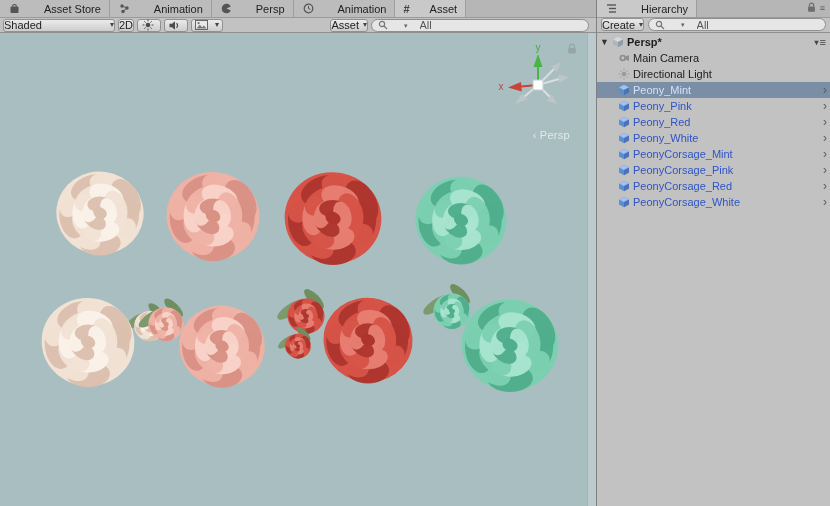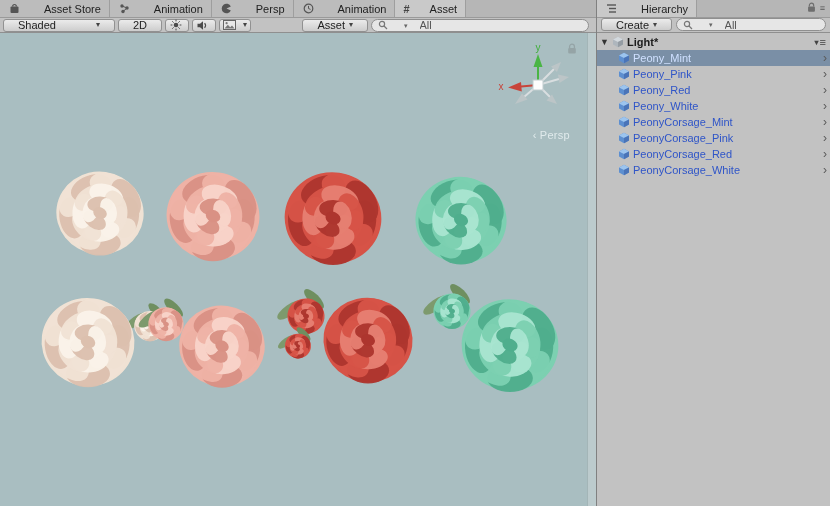--- a/index.html
+++ b/index.html
@@ -15,7 +15,7 @@
 .tb-spacer{flex:1}
 .tb-right{display:flex;align-items:center;gap:4px;padding:0 5px}
 .toolbar{height:15px;flex:none;background:#c2c2c2;display:flex;align-items:center;gap:3px;padding:0 3px;border-bottom:1px solid #8f8f8f}
-.ctl{height:13px;display:inline-flex;align-items:center;gap:4px;padding:0 14px;background:linear-gradient(#ebebeb,#cdcdcd);border:1px solid #919191;border-radius:3px;color:#222;white-space:nowrap}
+.ctl{height:13px;display:inline-flex;align-items:center;gap:4px;padding:0 0;background:linear-gradient(#ebebeb,#cdcdcd);border:1px solid #919191;border-radius:3px;color:#222;white-space:nowrap}
 .ctl .caret{font-size:8px;color:#444;line-height:1}
 .dd-shaded{width:112px;justify-content:space-between}
 .iconbtn{padding:0 3px}

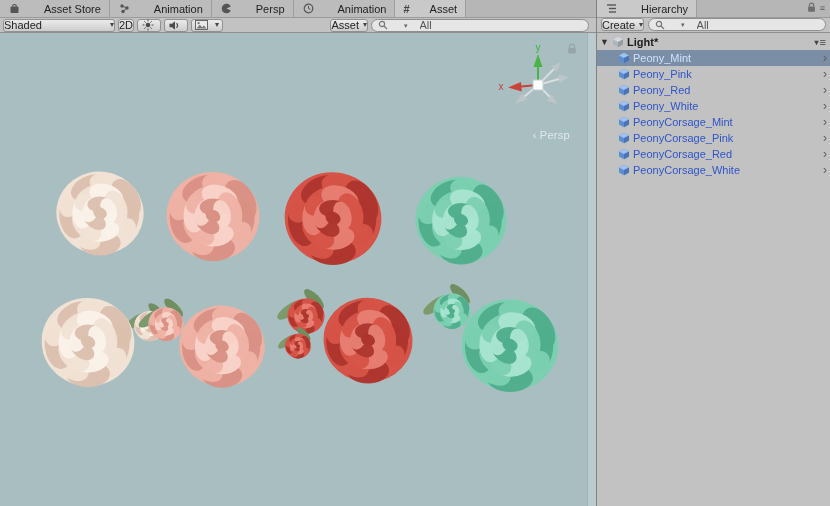--- a/index.html
+++ b/index.html
@@ -569,7 +569,7 @@
               <path d="M6 6 11 3.4 11 8.6 6 11.2Z" fill="#949ca3"></path>
             </svg>
         </span>
-        <span class="tlabel">Light*</span>
+        <span class="tlabel">Persp*</span>
         <span class="scene-menu">
           <span class="caret">▾</span>
           <span>≡</span>

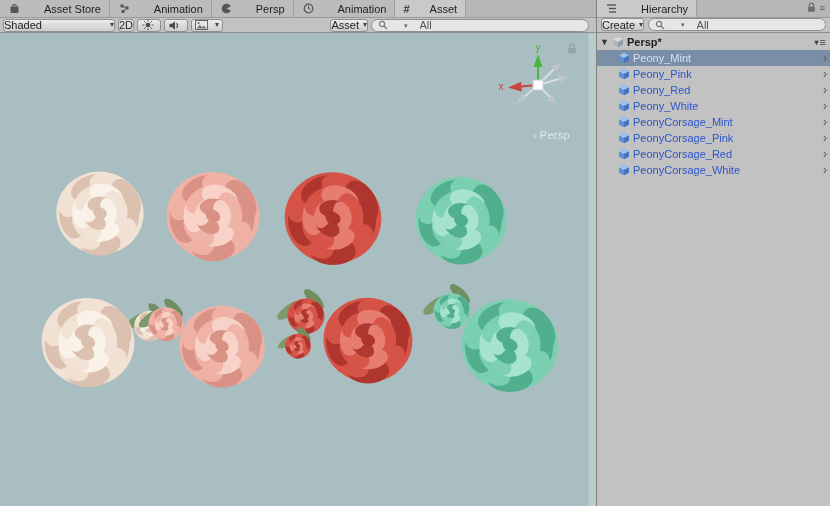--- a/index.html
+++ b/index.html
@@ -576,6 +576,16 @@
         </span>
       </div>
 
+      <div class="trow">
+        <span class="ticon">
+          <svg width="12" height="12" viewBox="0 0 12 12">
+              <circle cx="4.8" cy="6" r="3.3" fill="#8f8f8f"></circle>
+              <circle cx="4.8" cy="6" r="1.4" fill="#c6c6c6"></circle>
+              <path d="M7.6 4.6 11 3 11 9 7.6 7.4Z" fill="#8f8f8f"></path>
+            </svg>
+        </span>
+        <span class="tlabel">Main Camera</span>
+      </div>
 
 
       <div class="trow selected">

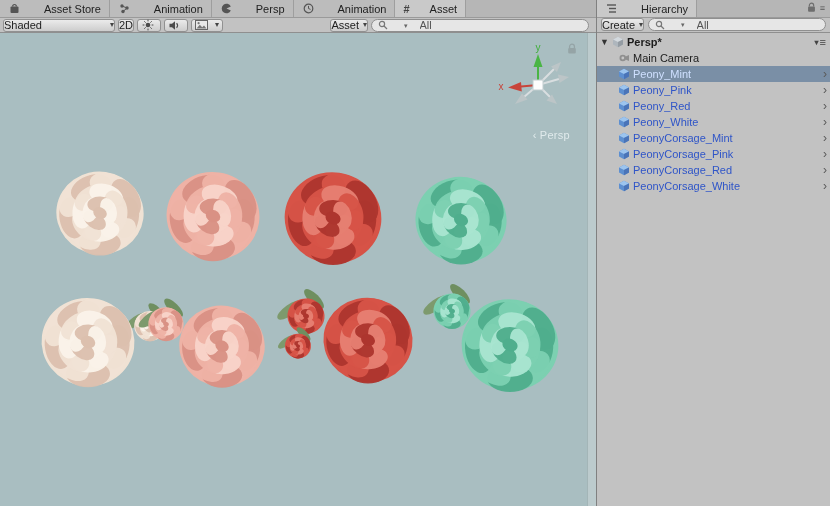--- a/index.html
+++ b/index.html
@@ -587,6 +587,24 @@
         <span class="tlabel">Main Camera</span>
       </div>
 
+      <div class="trow">
+        <span class="ticon">
+          <svg width="12" height="12" viewBox="0 0 12 12">
+              <circle cx="6" cy="6" r="2.3" fill="#9a9a9a"></circle>
+              <g stroke="#9a9a9a" stroke-width="1">
+                <line x1="6" y1="0.6" x2="6" y2="2.4"></line>
+                <line x1="6" y1="9.6" x2="6" y2="11.4"></line>
+                <line x1="0.6" y1="6" x2="2.4" y2="6"></line>
+                <line x1="9.6" y1="6" x2="11.4" y2="6"></line>
+                <line x1="2.3" y1="2.3" x2="3.6" y2="3.6"></line>
+                <line x1="8.4" y1="8.4" x2="9.7" y2="9.7"></line>
+                <line x1="2.3" y1="9.7" x2="3.6" y2="8.4"></line>
+                <line x1="8.4" y1="3.6" x2="9.7" y2="2.3"></line>
+              </g>
+            </svg>
+        </span>
+        <span class="tlabel">Directional Light</span>
+      </div>
 
       <div class="trow selected">
         <span class="ticon">

